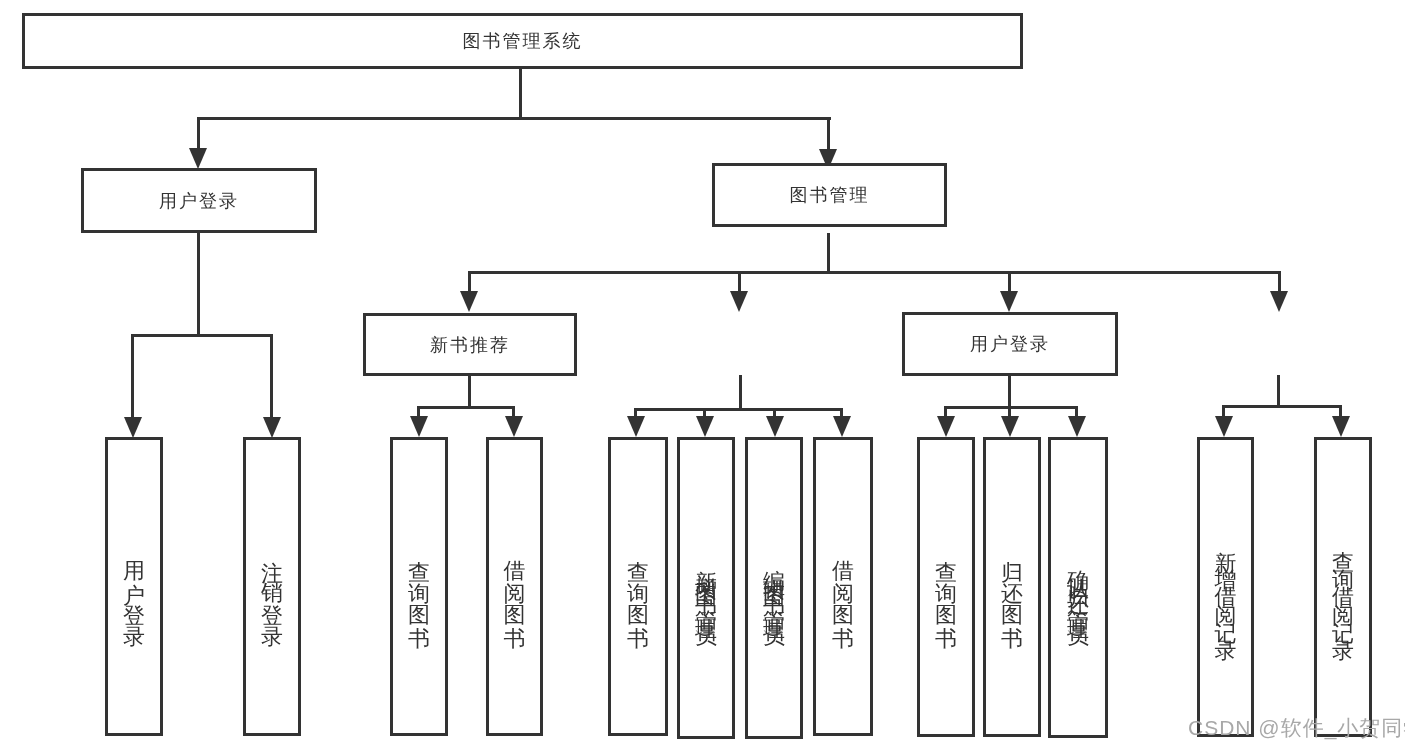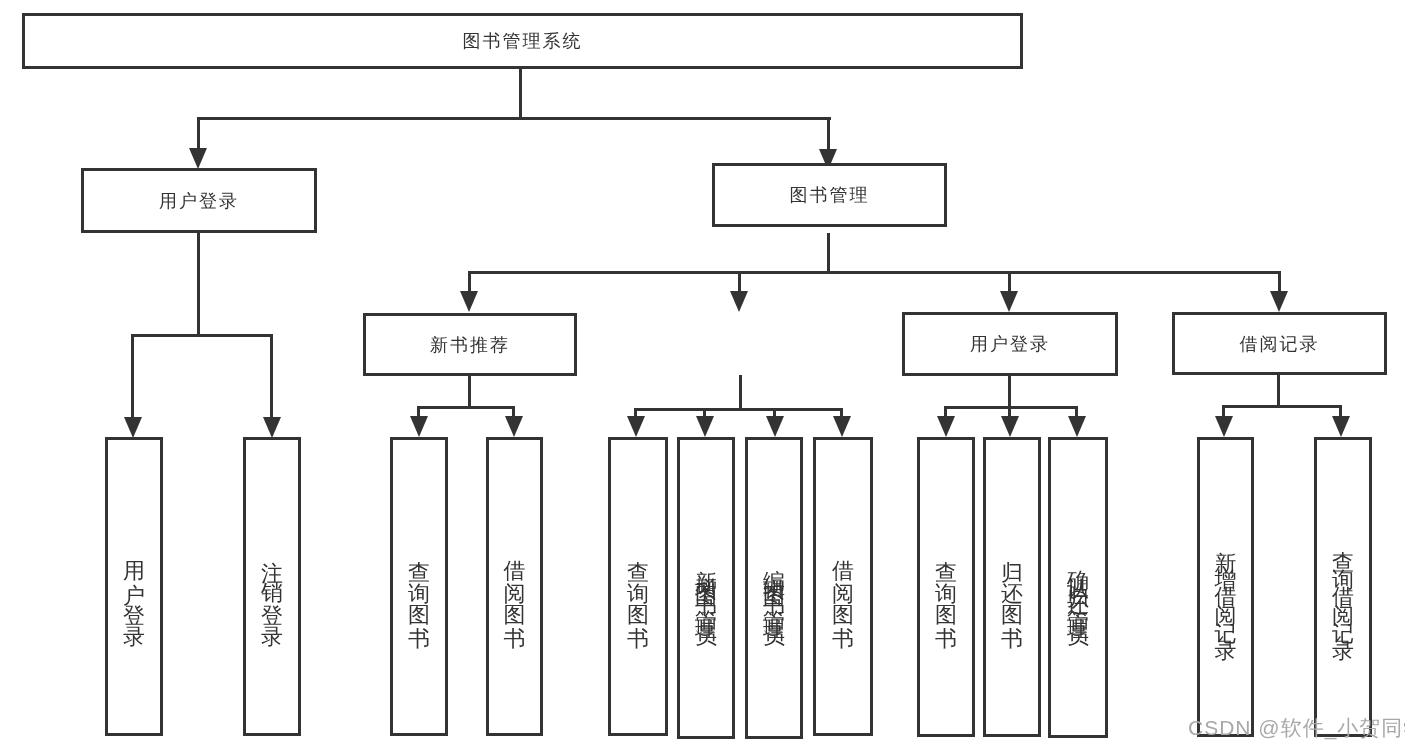--- a/index.html
+++ b/index.html
@@ -56,7 +56,6 @@
 
   <div class="box h" style="left:363px;top:313px;width:214px;height:63px">新书推荐</div>
   <div class="box h" style="left:902px;top:312px;width:216px;height:64px">用户登录</div>
-  <div class="box h" style="left:1172px;top:312px;width:215px;height:63px">借阅记录</div>
 
   <div class="v-line" style="left:468px;top:376px;height:33px"></div>
   <div class="h-line" style="left:417px;top:406px;width:98px"></div>

